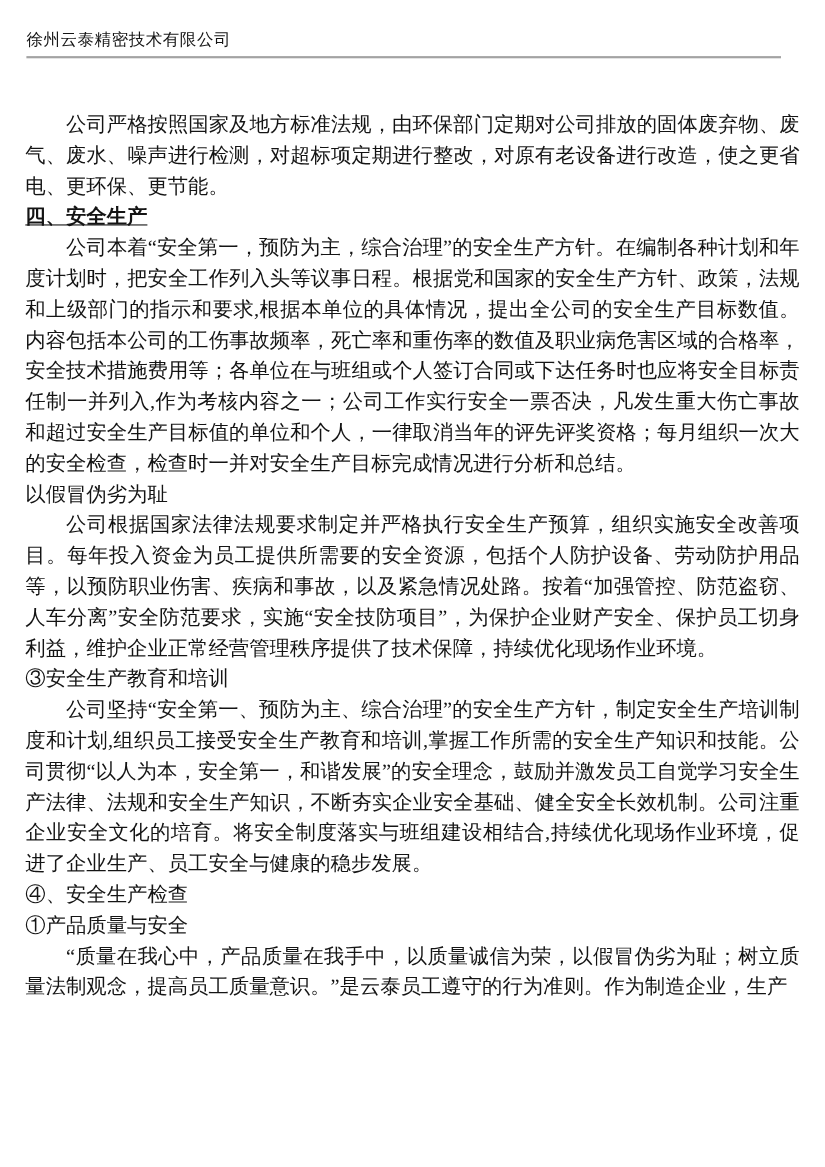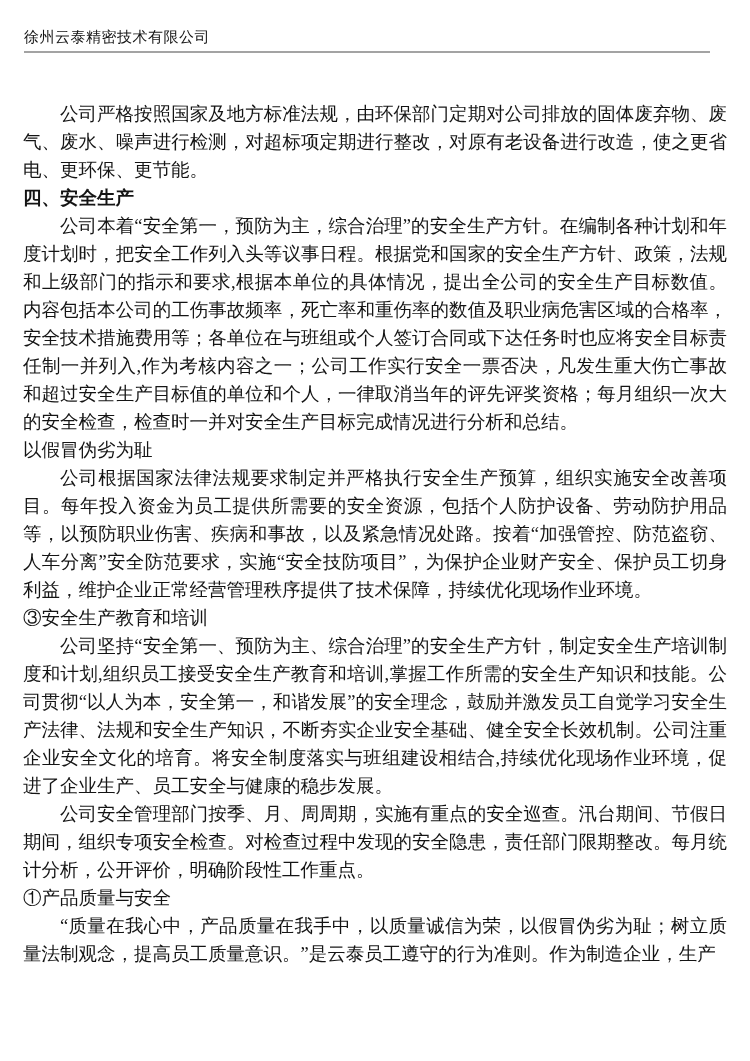--- a/index.html
+++ b/index.html
@@ -48,6 +48,7 @@
     margin: 0;
     font-weight: bold;
     text-indent: 0;
+    text-decoration: underline;
   }
   .subheading {
     margin: 0;

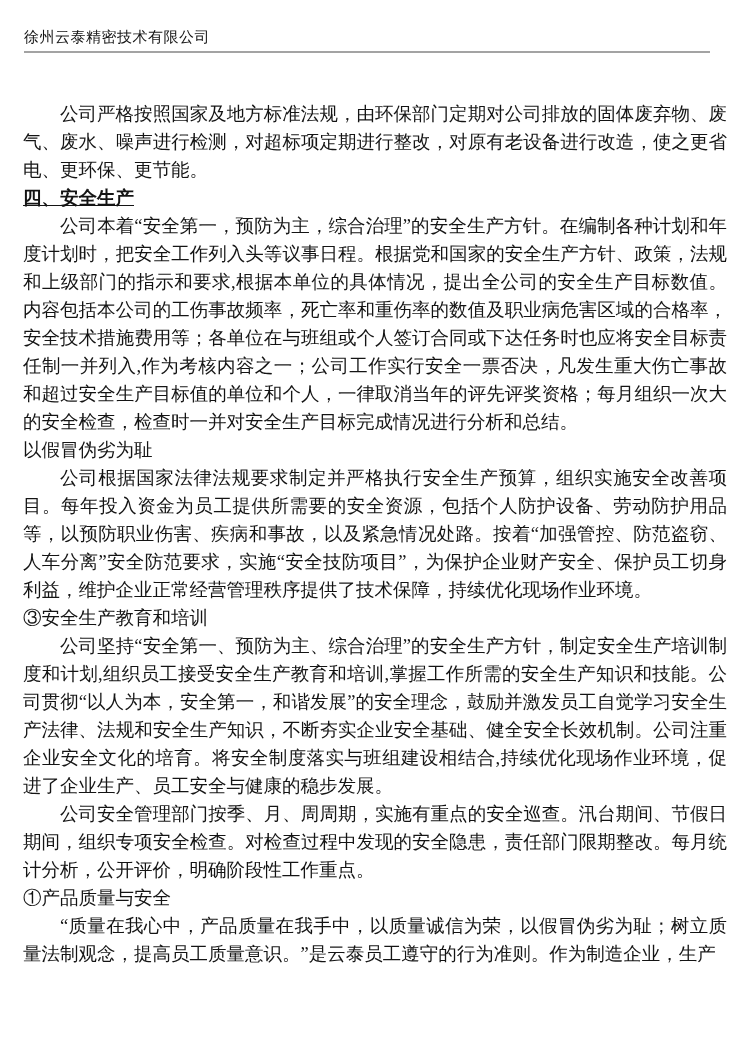--- a/index.html
+++ b/index.html
@@ -72,6 +72,7 @@
     <p class="para">公司根据国家法律法规要求制定并严格执行安全生产预算，组织实施安全改善项目。每年投入资金为员工提供所需要的安全资源，包括个人防护设备、劳动防护用品等，以预防职业伤害、疾病和事故，以及紧急情况处路。按着“加强管控、防范盗窃、人车分离”安全防范要求，实施“安全技防项目”，为保护企业财产安全、保护员工切身利益，维护企业正常经营管理秩序提供了技术保障，持续优化现场作业环境。</p>
     <p class="subheading">③安全生产教育和培训</p>
     <p class="para">公司坚持“安全第一、预防为主、综合治理”的安全生产方针，制定安全生产培训制度和计划,组织员工接受安全生产教育和培训,掌握工作所需的安全生产知识和技能。公司贯彻“以人为本，安全第一，和谐发展”的安全理念，鼓励并激发员工自觉学习安全生产法律、法规和安全生产知识，不断夯实企业安全基础、健全安全长效机制。公司注重企业安全文化的培育。将安全制度落实与班组建设相结合,持续优化现场作业环境，促进了企业生产、员工安全与健康的稳步发展。</p>
+    <p class="subheading">④、安全生产检查</p>
     <p class="para">公司安全管理部门按季、月、周周期，实施有重点的安全巡查。汛台期间、节假日期间，组织专项安全检查。对检查过程中发现的安全隐患，责任部门限期整改。每月统计分析，公开评价，明确阶段性工作重点。</p>
     <p class="subheading">①产品质量与安全</p>
     <p class="para">“质量在我心中，产品质量在我手中，以质量诚信为荣，以假冒伪劣为耻；树立质量法制观念，提高员工质量意识。”是云泰员工遵守的行为准则。作为制造企业，生产</p>

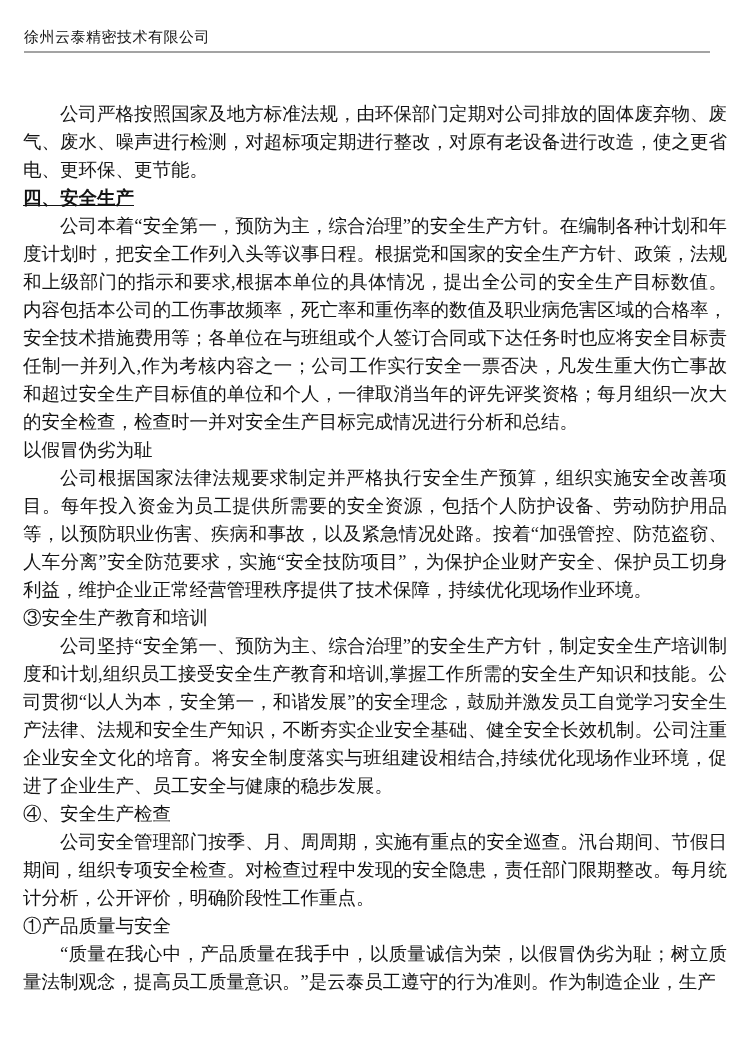--- a/index.html
+++ b/index.html
@@ -73,7 +73,6 @@
     <p class="subheading">③安全生产教育和培训</p>
     <p class="para">公司坚持“安全第一、预防为主、综合治理”的安全生产方针，制定安全生产培训制度和计划,组织员工接受安全生产教育和培训,掌握工作所需的安全生产知识和技能。公司贯彻“以人为本，安全第一，和谐发展”的安全理念，鼓励并激发员工自觉学习安全生产法律、法规和安全生产知识，不断夯实企业安全基础、健全安全长效机制。公司注重企业安全文化的培育。将安全制度落实与班组建设相结合,持续优化现场作业环境，促进了企业生产、员工安全与健康的稳步发展。</p>
     <p class="subheading">④、安全生产检查</p>
-    <p class="para">公司安全管理部门按季、月、周周期，实施有重点的安全巡查。汛台期间、节假日期间，组织专项安全检查。对检查过程中发现的安全隐患，责任部门限期整改。每月统计分析，公开评价，明确阶段性工作重点。</p>
     <p class="subheading">①产品质量与安全</p>
     <p class="para">“质量在我心中，产品质量在我手中，以质量诚信为荣，以假冒伪劣为耻；树立质量法制观念，提高员工质量意识。”是云泰员工遵守的行为准则。作为制造企业，生产</p>
   </div>

